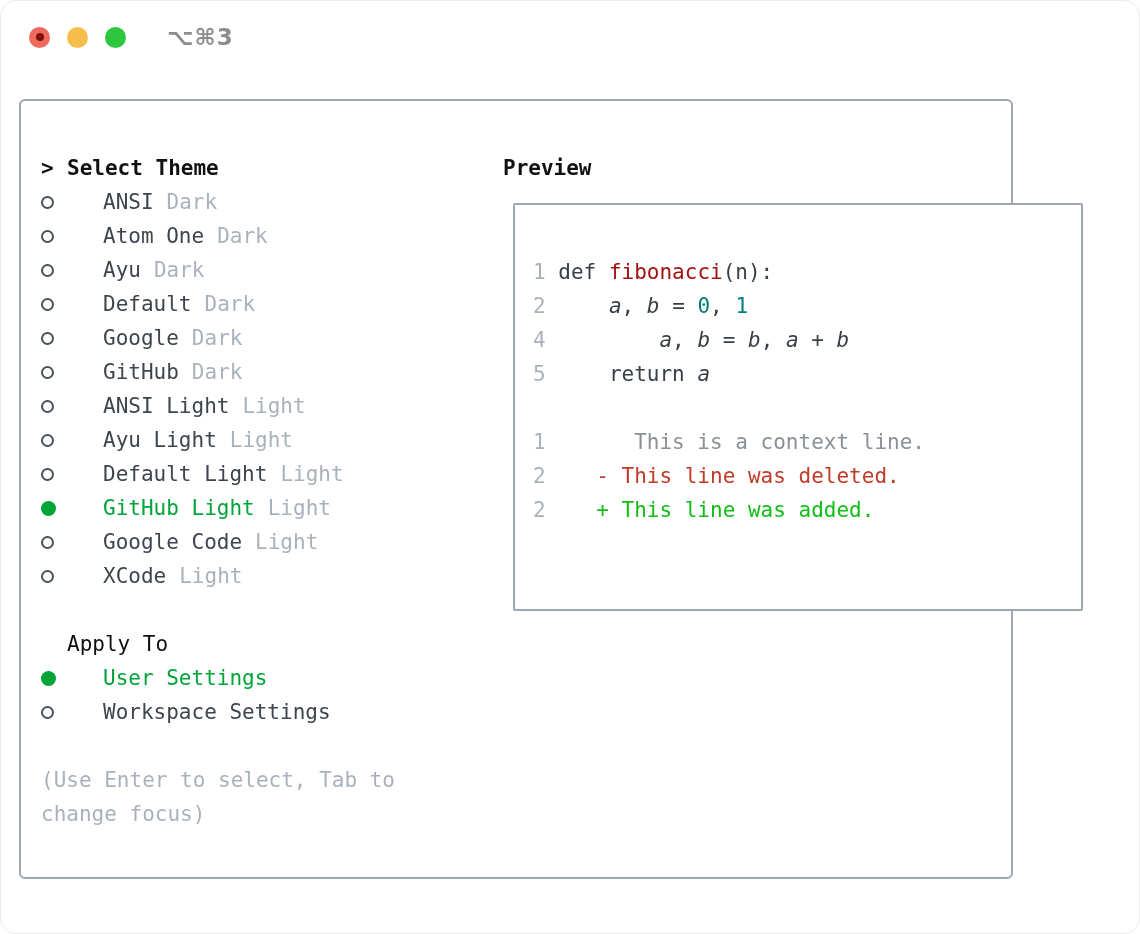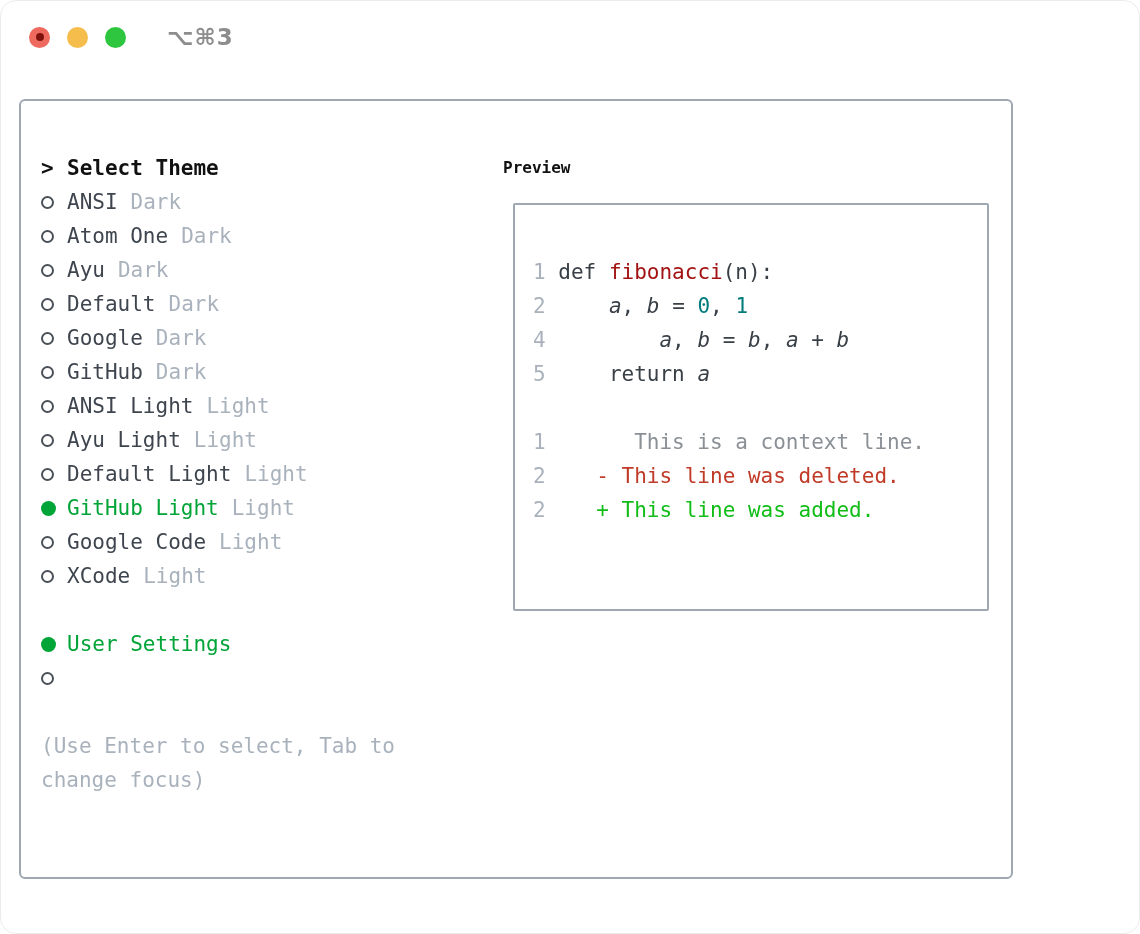--- a/index.html
+++ b/index.html
@@ -46,7 +46,7 @@
   .hint-line{height:34px;line-height:34px;color:var(--muted-gray);white-space:pre;}
   
   .preview-heading{position:absolute;left:482px;top:50px;height:34px;line-height:34px;
-    font-size:16px;font-weight:700;color:var(--heading-ink);}
+    font-size:21px;font-weight:700;color:var(--heading-ink);}
   .codebox{position:absolute;left:492px;top:102px;width:476px;height:408px;
     border:2px solid var(--panel-border);border-radius:2px;background:#fff;overflow:hidden;}
   .code{padding:50px 0 0 18px;font-size:21px;}

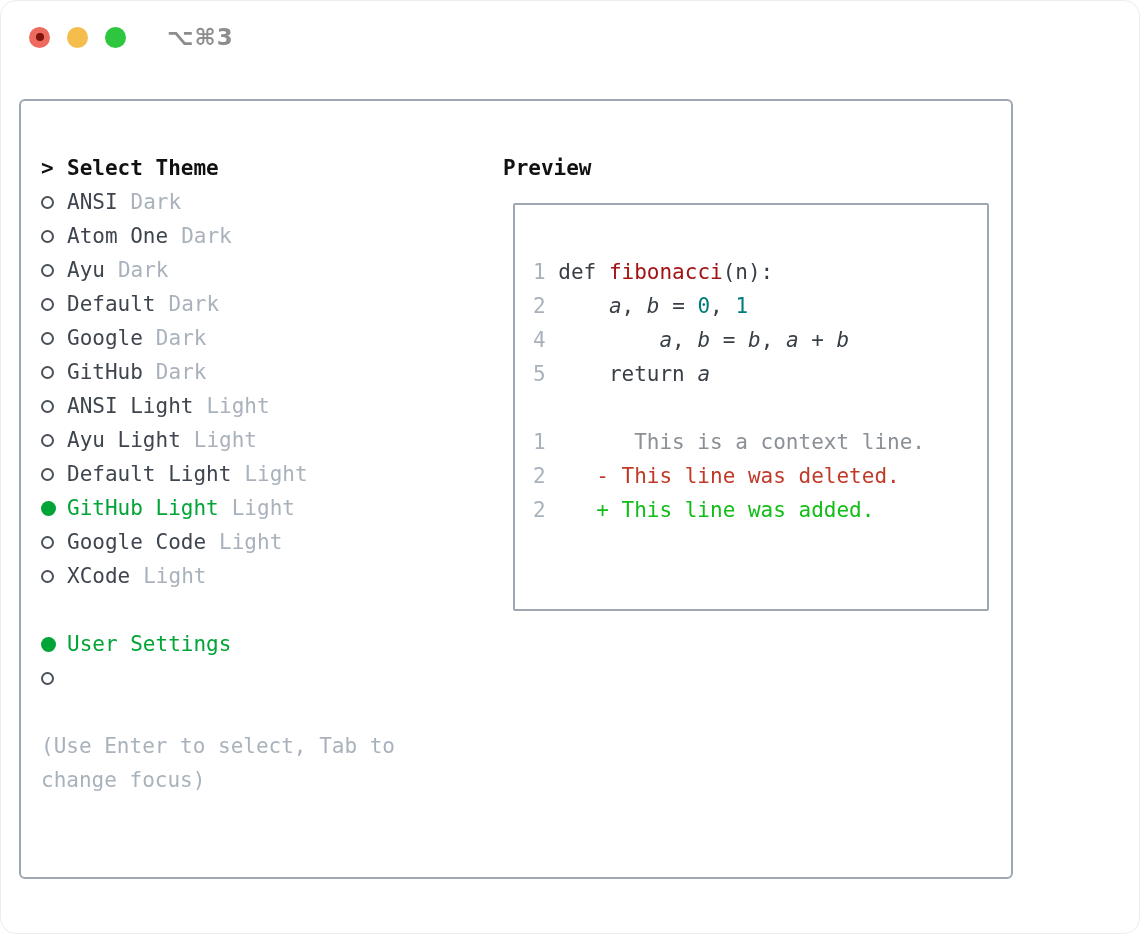--- a/index.html
+++ b/index.html
@@ -38,7 +38,7 @@
   .heading{color:var(--heading-ink);font-weight:700;}
   .radio{width:13px;height:13px;border:2px solid var(--radio-ring);border-radius:50%;}
   .radio.selected{width:15px;height:15px;border:none;background:var(--accent-green);}
-  .theme-name{color:var(--item-ink);}
+  .theme-name{color:var(--item-ink);margin-left:36px;}
   .theme-name.selected{color:var(--accent-green);}
   .theme-tag{color:var(--muted-gray);margin-left:13px;}
   .subheading{color:var(--heading-ink);}

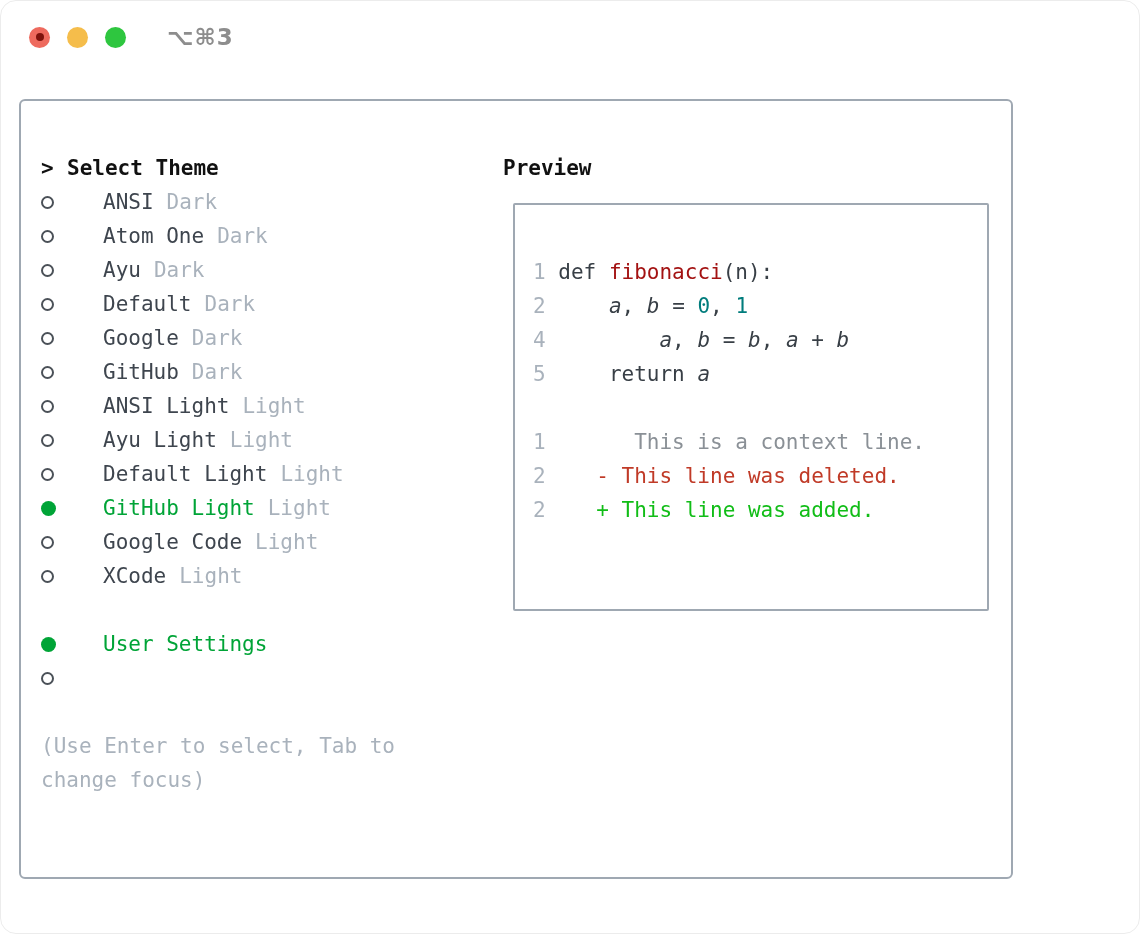--- a/index.html
+++ b/index.html
@@ -47,7 +47,7 @@
   
   .preview-heading{position:absolute;left:482px;top:50px;height:34px;line-height:34px;
     font-size:21px;font-weight:700;color:var(--heading-ink);}
-  .codebox{position:absolute;left:492px;top:102px;width:476px;height:408px;
+  .codebox{position:absolute;left:492px;top:102px;width:570px;height:408px;
     border:2px solid var(--panel-border);border-radius:2px;background:#fff;overflow:hidden;}
   .code{padding:50px 0 0 18px;font-size:21px;}
   .code-line{height:34px;line-height:34px;white-space:pre;}

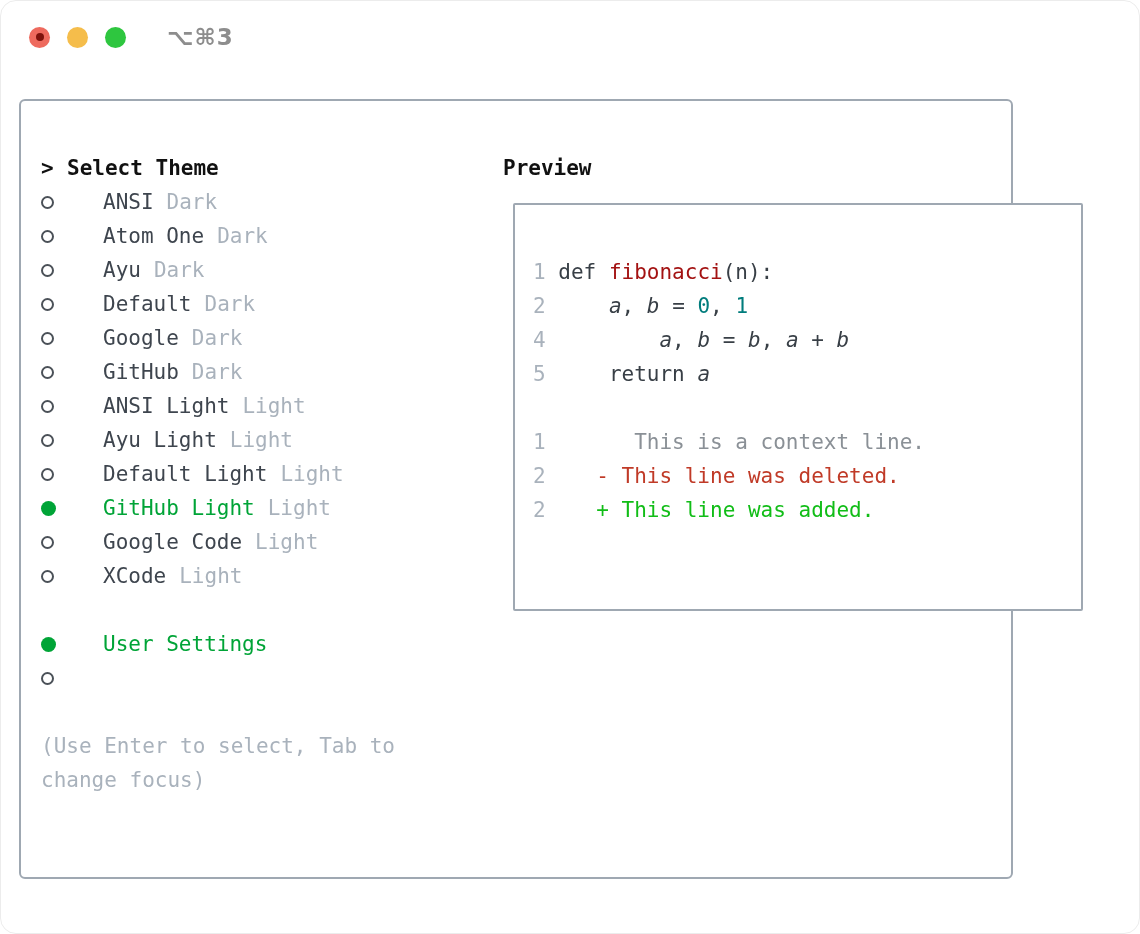--- a/index.html
+++ b/index.html
@@ -100,6 +100,10 @@
 
       <div class="spacer"></div>
 
+      <div class="row">
+        <span class="marker"></span>
+        <span class="subheading">Apply To</span>
+      </div>
 
       <div id="apply-list">
           <div class="row"><span class="marker"><span class="radio selected"></span></span><span class="theme-name selected">User Settings</span></div>

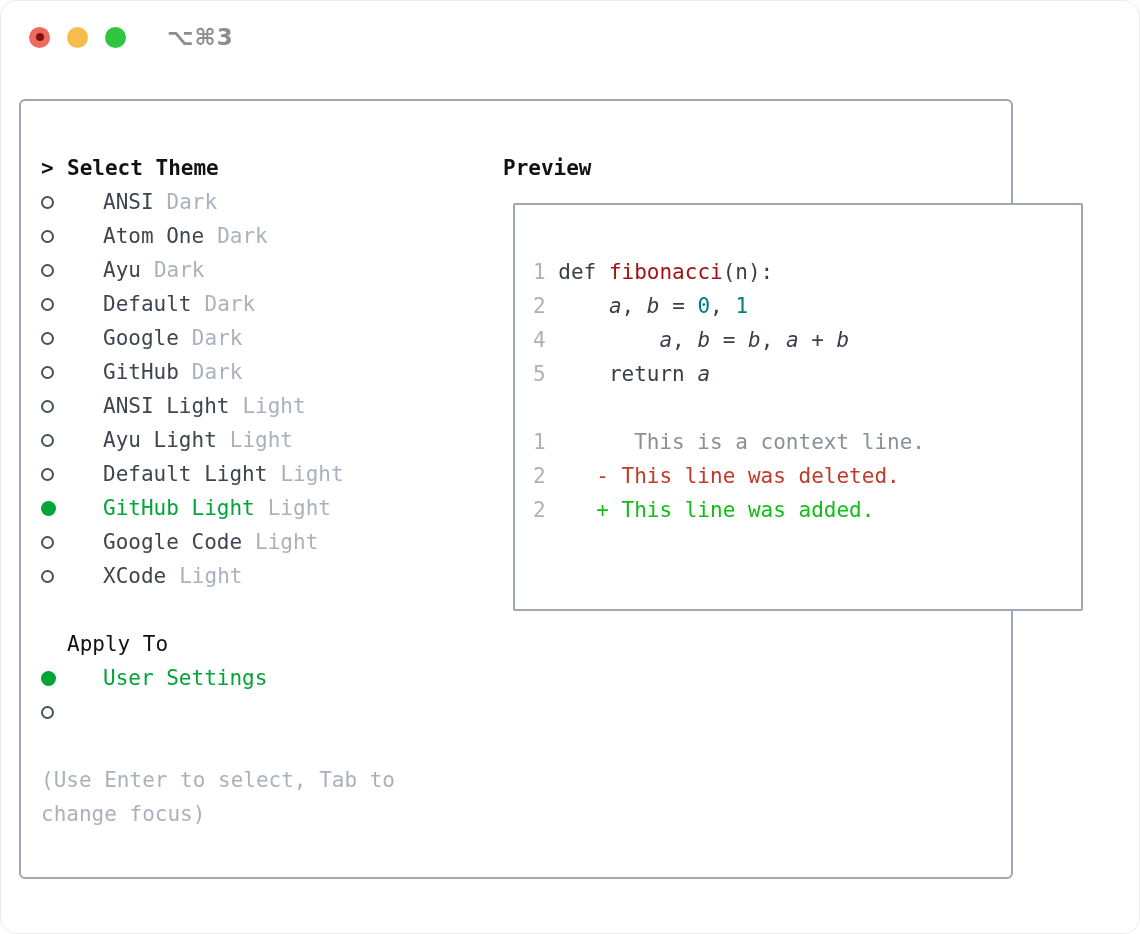--- a/index.html
+++ b/index.html
@@ -107,7 +107,7 @@
 
       <div id="apply-list">
           <div class="row"><span class="marker"><span class="radio selected"></span></span><span class="theme-name selected">User Settings</span></div>
-          <div class="row"><span class="marker"><span class="radio"></span></span></div>
+          <div class="row"><span class="marker"><span class="radio"></span></span><span class="theme-name">Workspace Settings</span></div>
         </div>
 
       <div class="spacer"></div>

